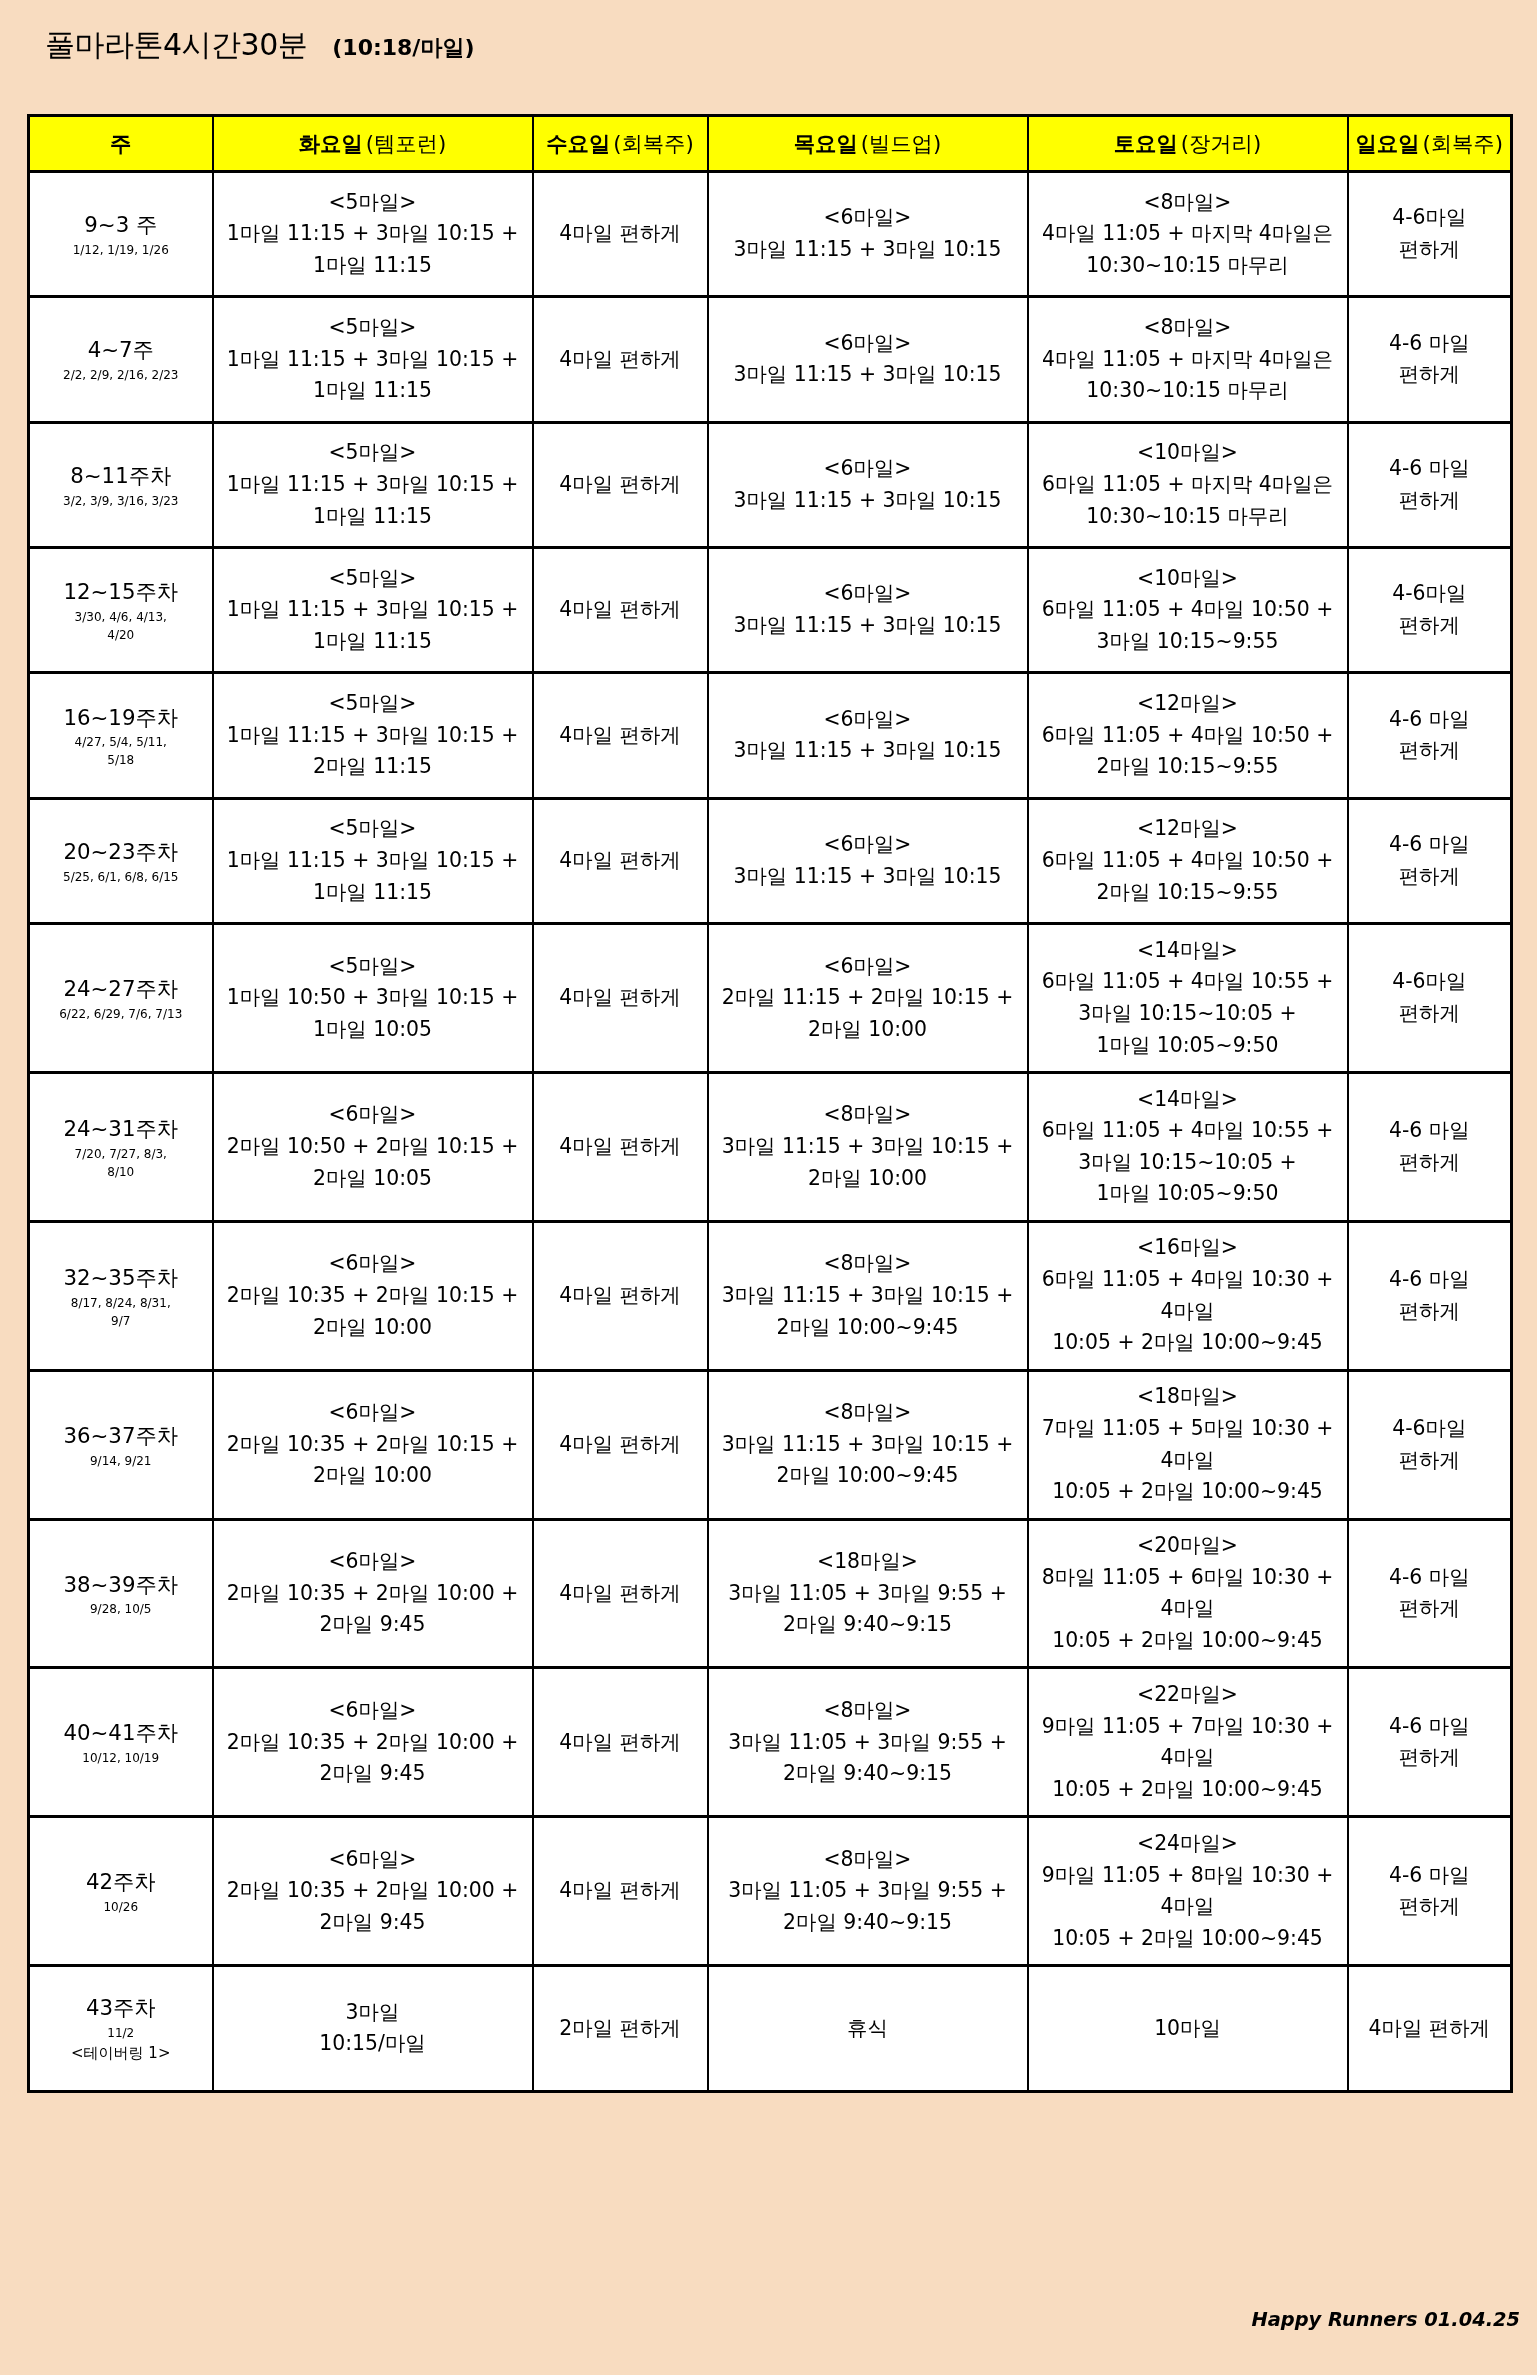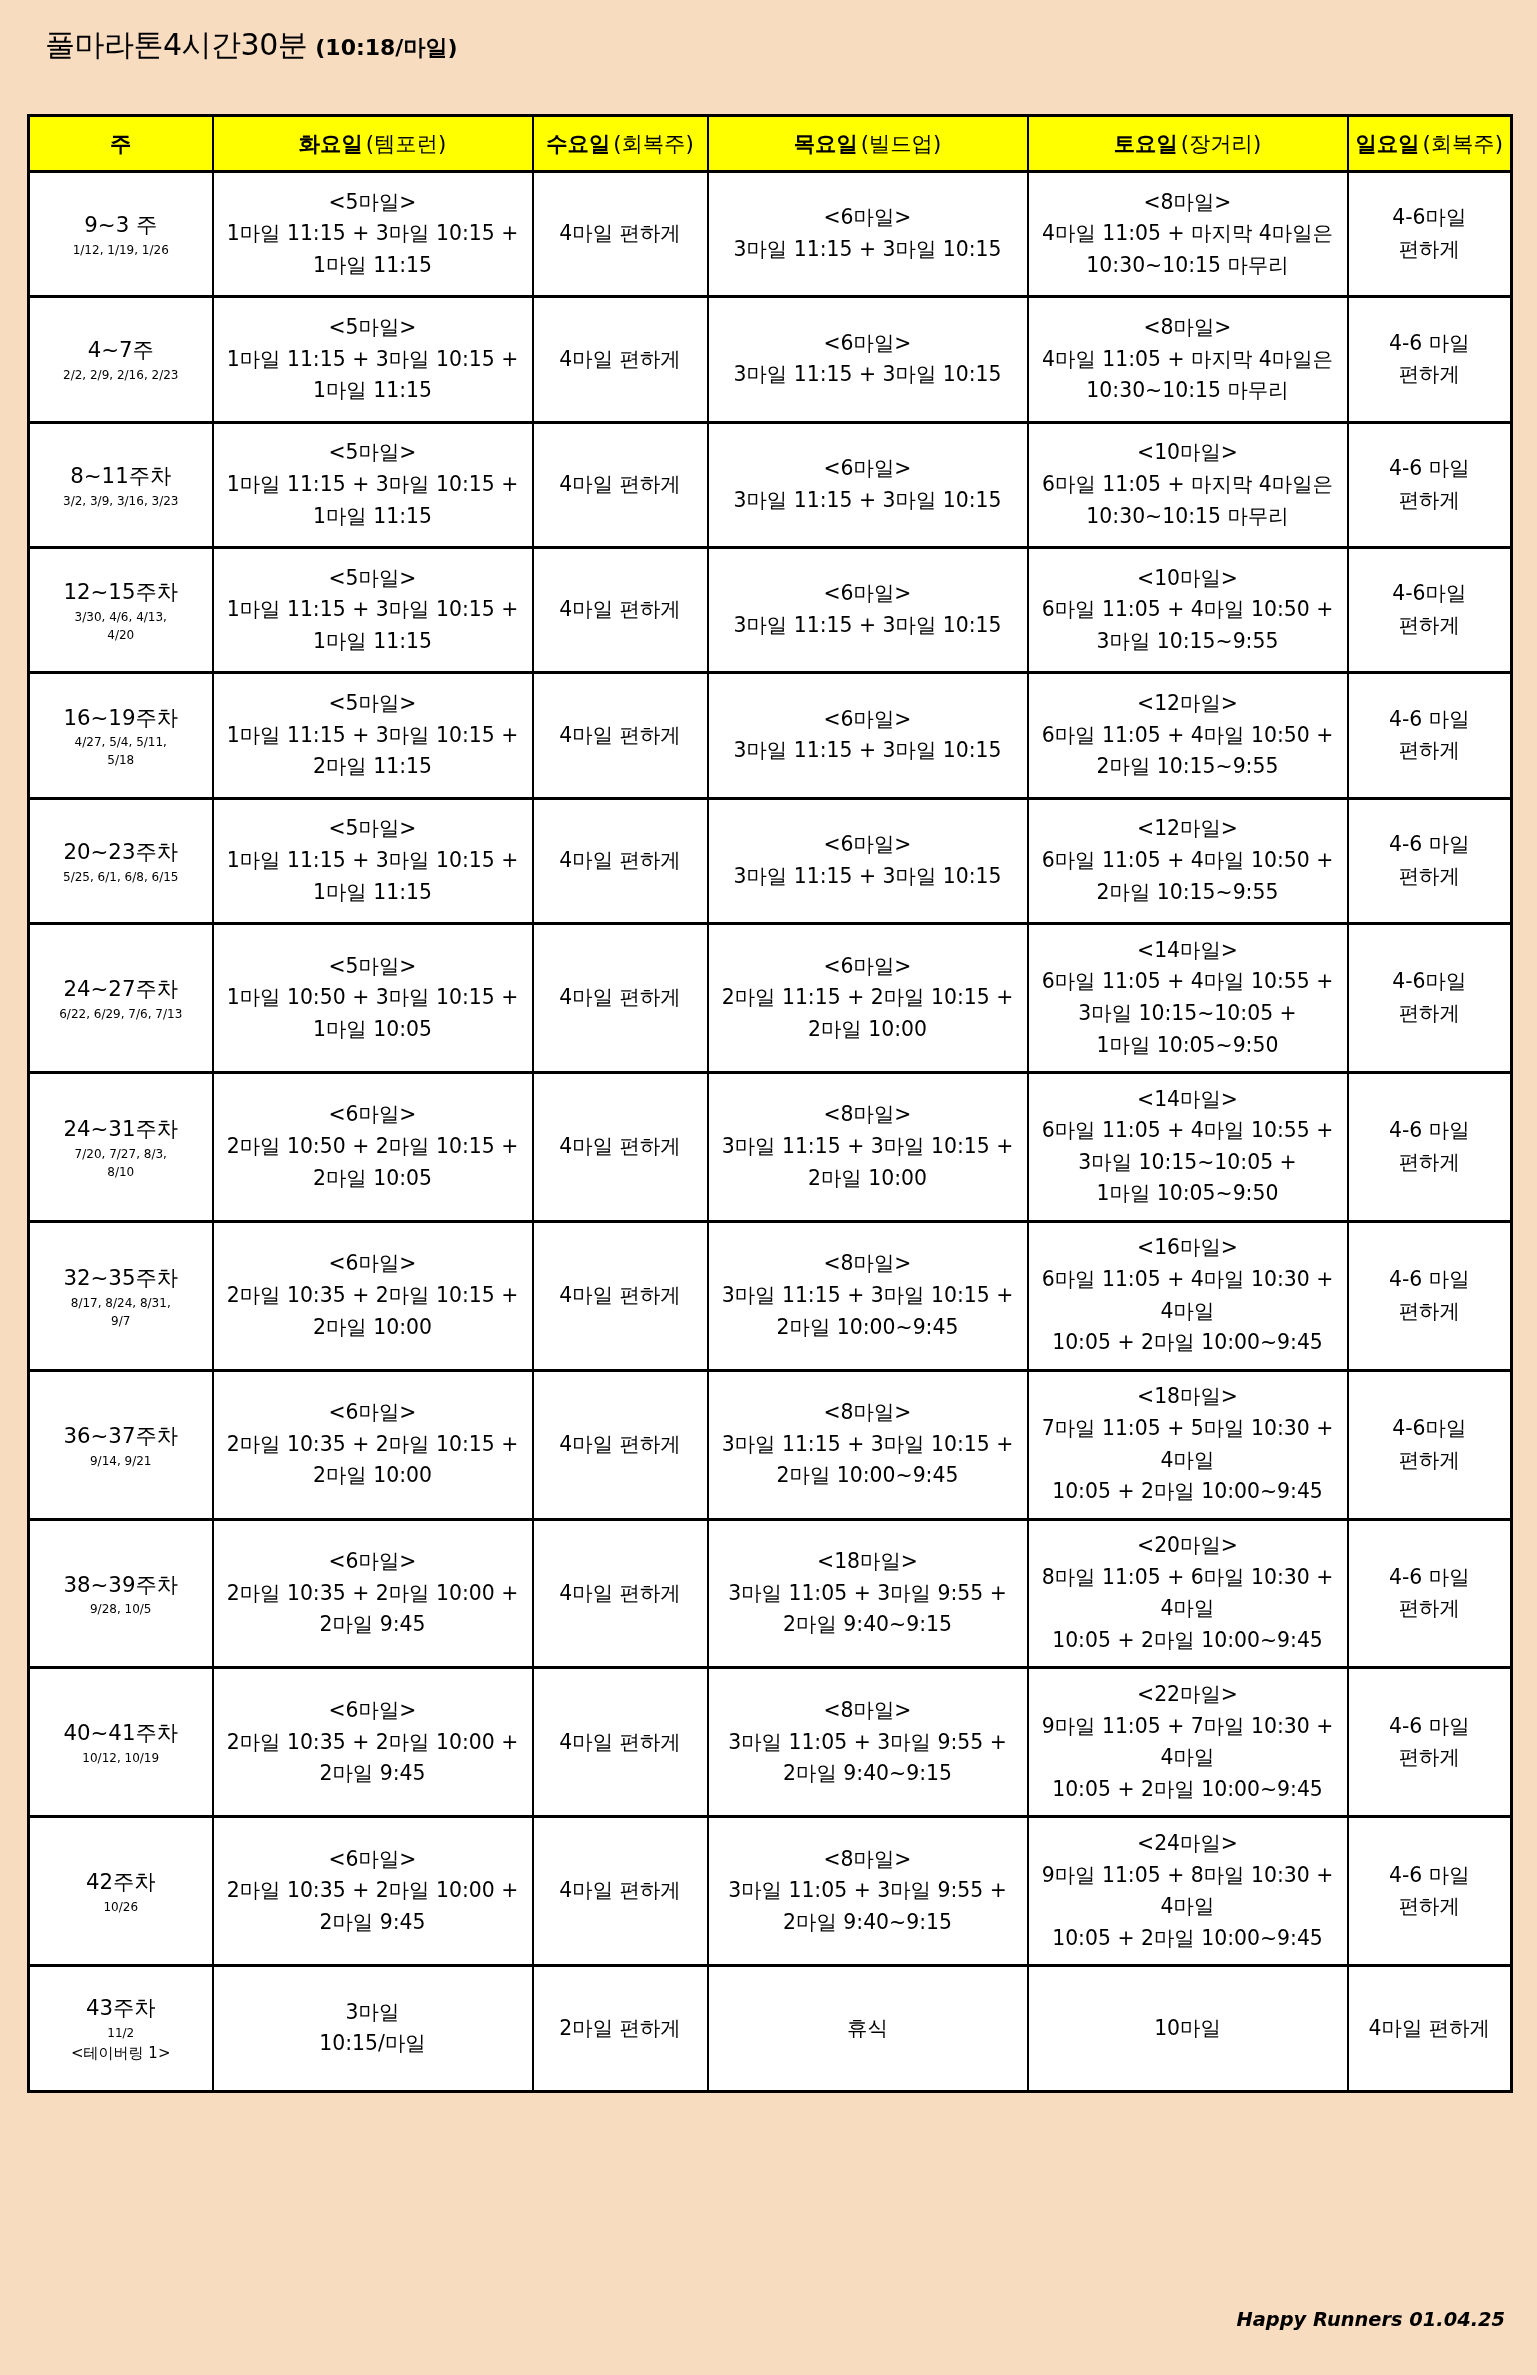--- a/index.html
+++ b/index.html
@@ -11,7 +11,7 @@
   }
   .page-title{position:absolute;left:45px;top:25px;white-space:nowrap;}
   .title-main{font-size:30px;font-weight:400;letter-spacing:-0.5px;}
-  .title-sub{font-size:22px;font-weight:700;margin-left:8px;}
+  .title-sub{font-size:22px;font-weight:700;margin-left:25px;}
 
   table.schedule{
     position:absolute;left:27px;top:114px;width:1484px;

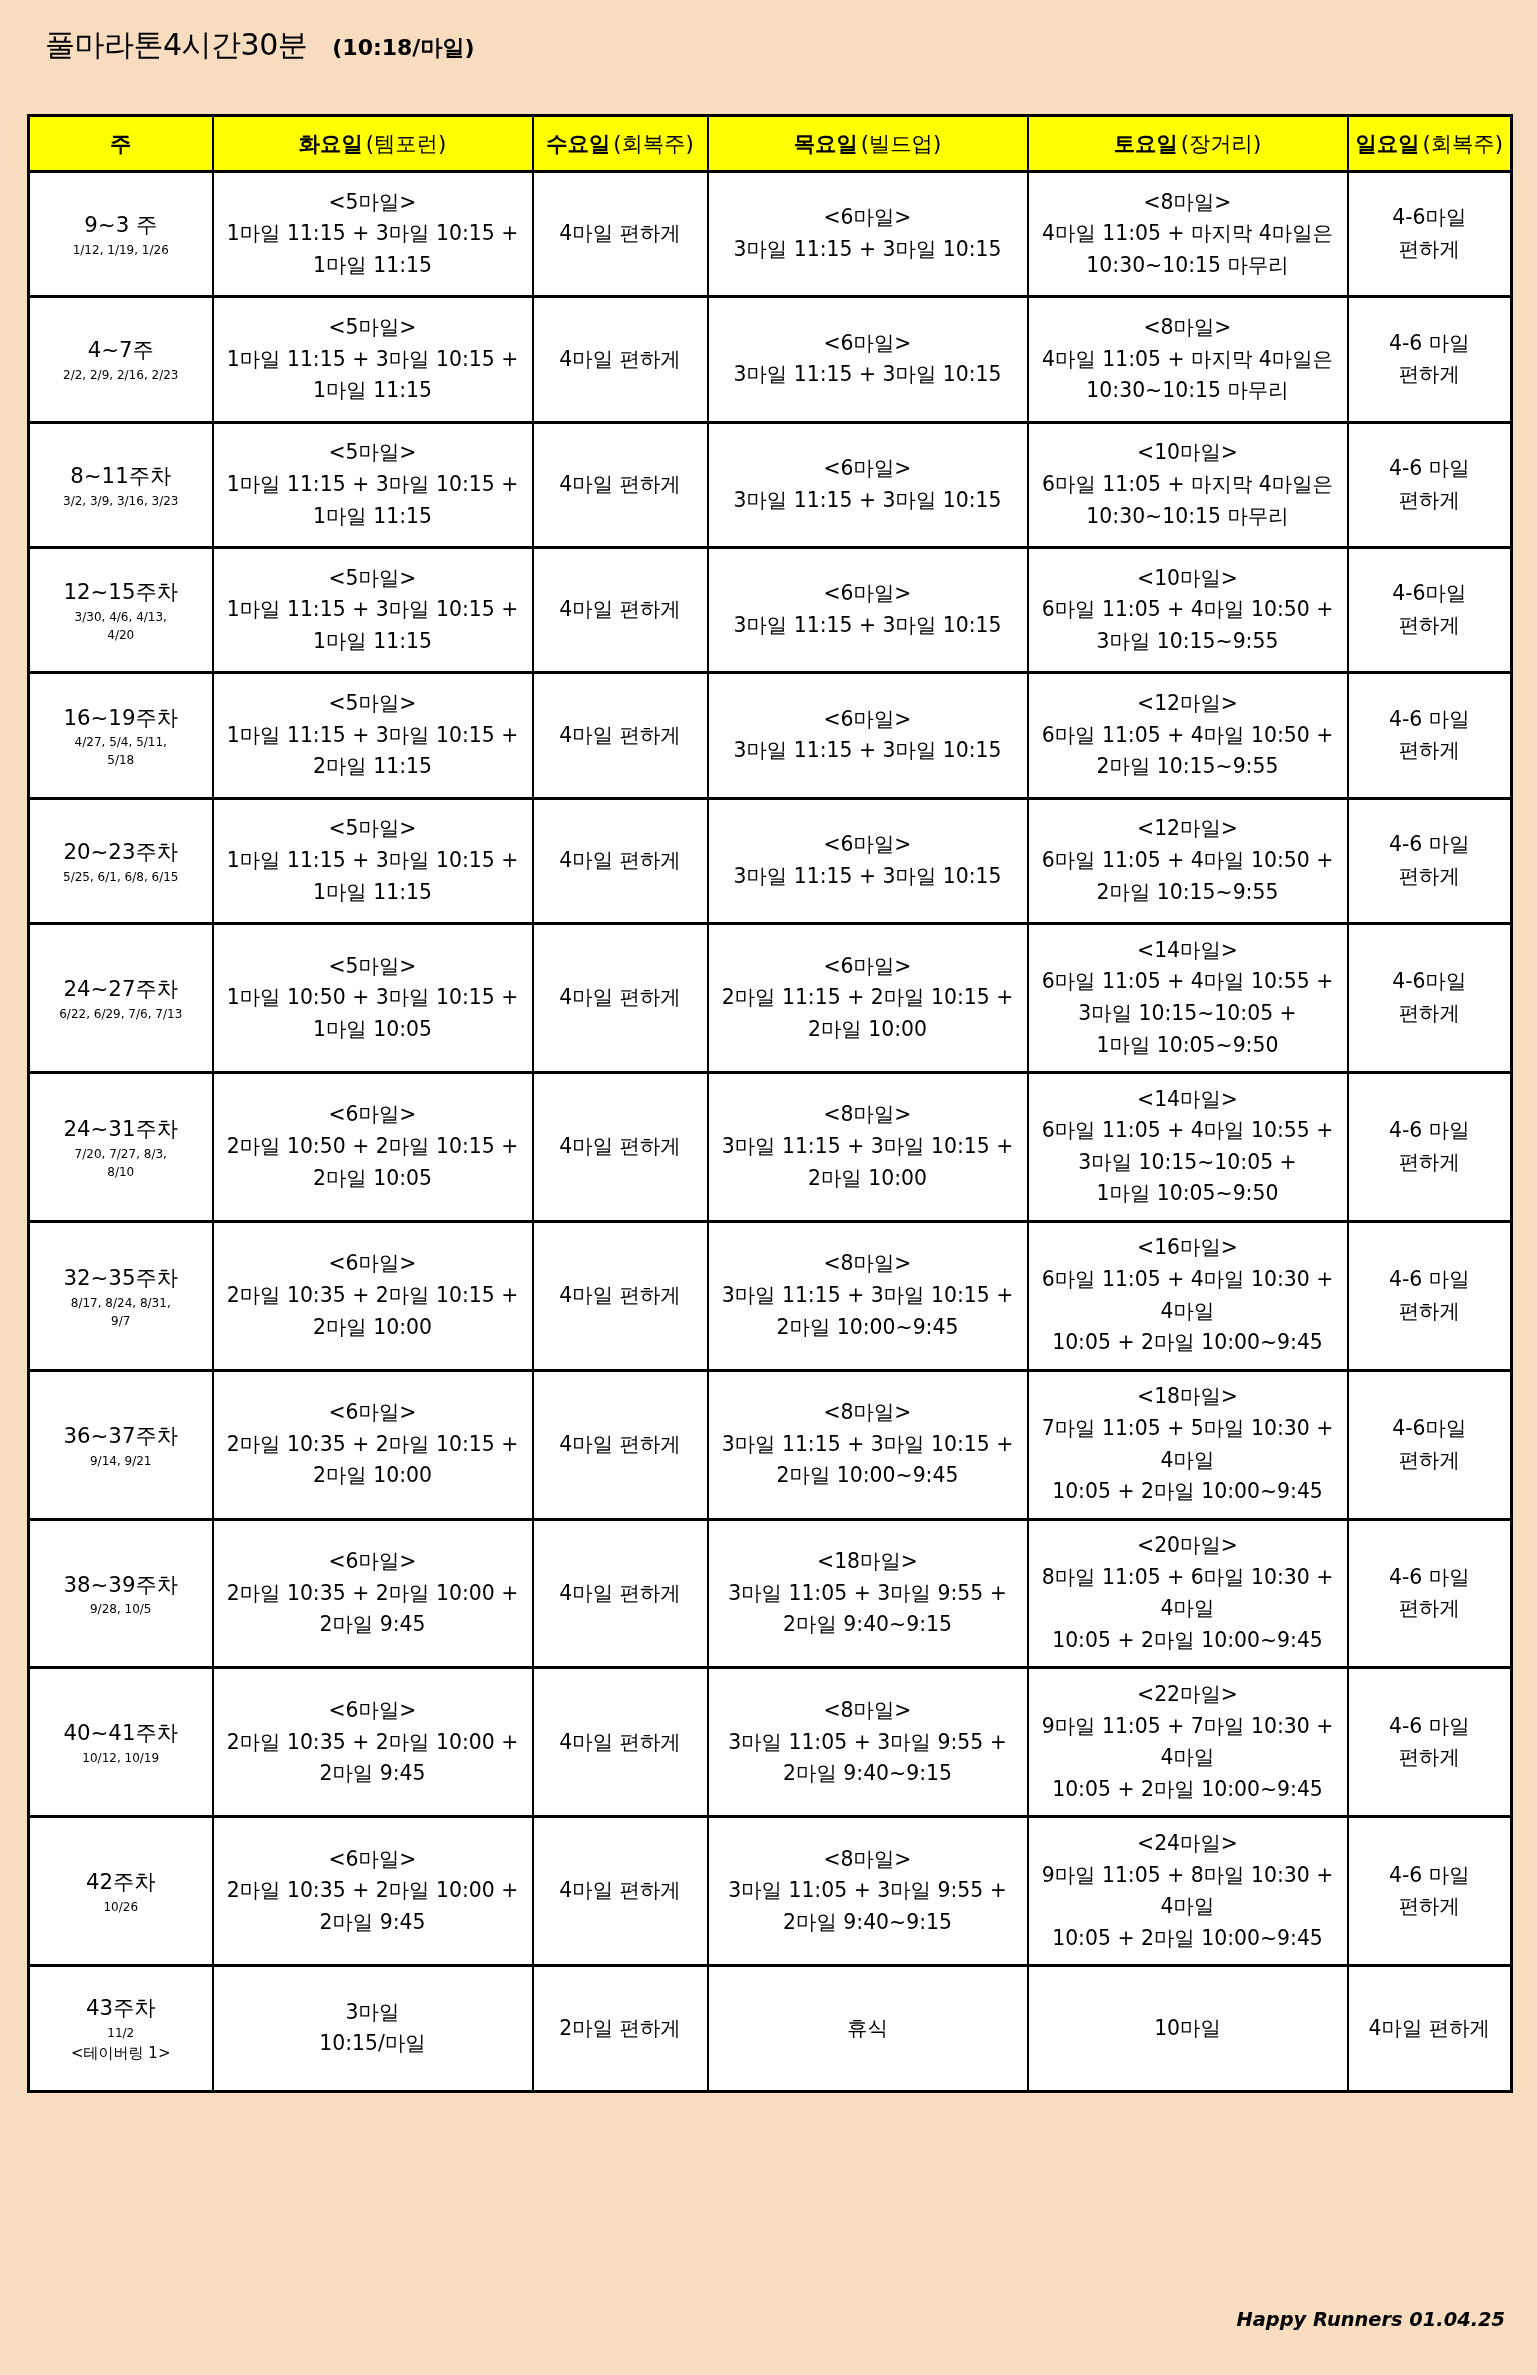--- a/index.html
+++ b/index.html
@@ -38,7 +38,7 @@
   .week-note:empty{display:none;}
 
   .footer-credit{
-    position:absolute;right:32px;top:2308px;
+    position:absolute;right:17px;top:2308px;
     font-size:19.4px;font-style:italic;font-weight:600;white-space:nowrap;
   }
 </style>

